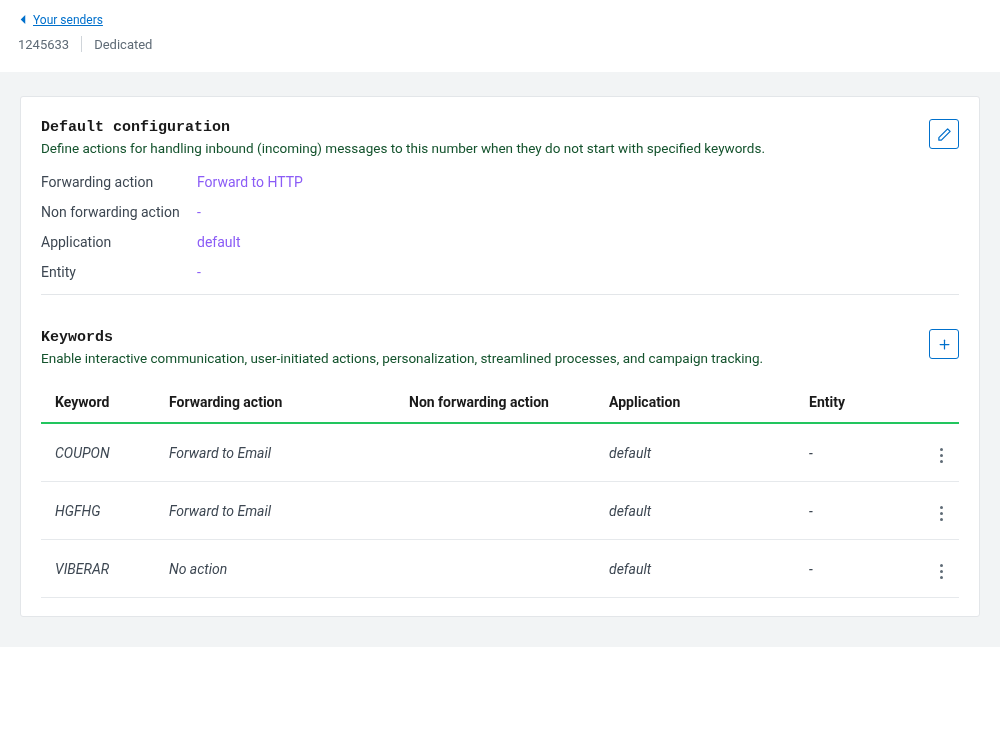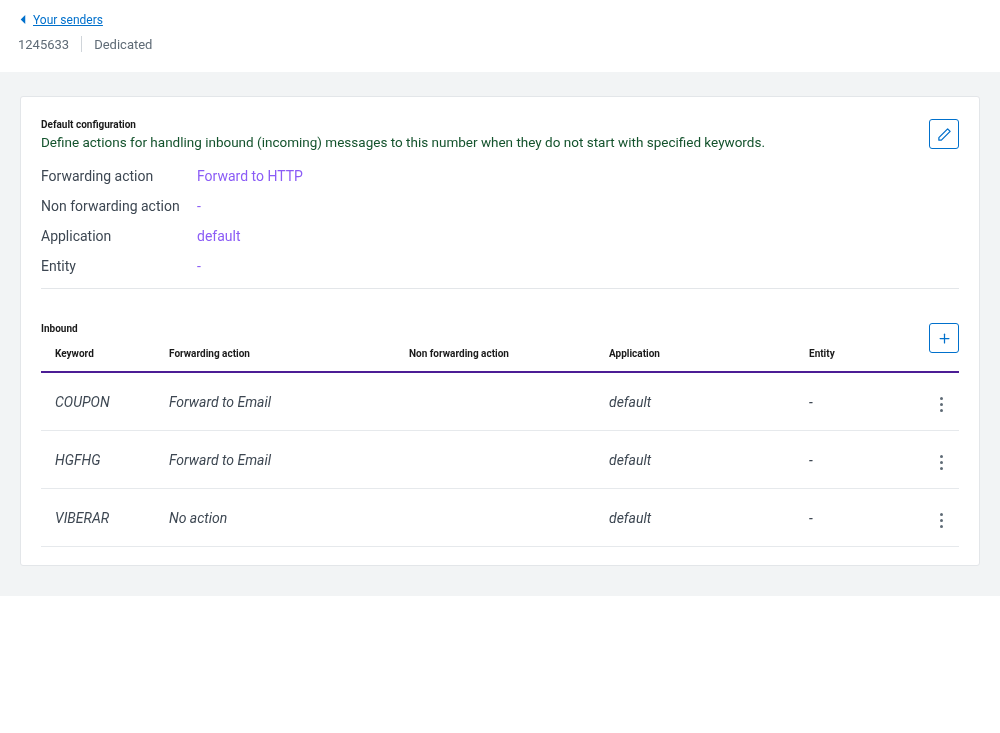--- a/index.html
+++ b/index.html
@@ -81,10 +81,11 @@
   .section { position: relative; }
   .section + .section { margin-top: 34px; }
   .section-title {
-    font-size: 10px;
+    font-size: 15px;
     font-weight: 700;
     color: #1a1a1a;
     margin-bottom: 4px;
+    font-family: Liberation Mono, monospace;
   }
   .section-desc {
     font-size: 13.5px;

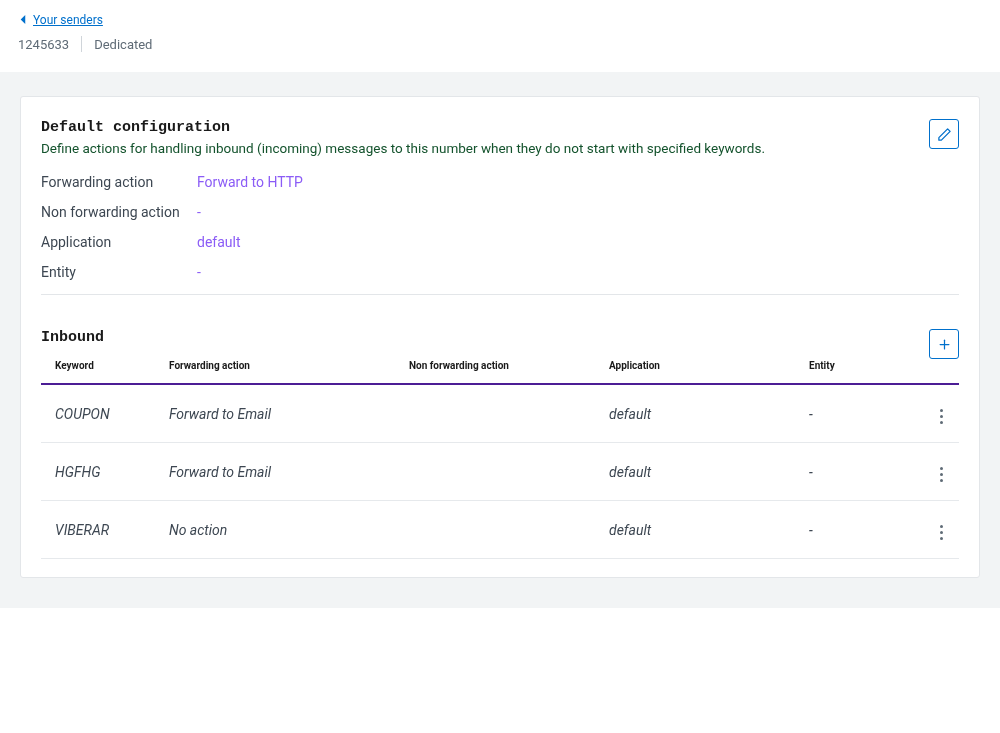--- a/index.html
+++ b/index.html
@@ -219,7 +219,7 @@
       </div>
 
       <div class="section">
-        <div class="section-title">Inbound</div>
+        <div class="section-title">Keywords</div>
         <button class="icon-btn">
           <svg viewBox="0 0 24 24" fill="none" stroke="#0070cc" stroke-width="2" stroke-linecap="round">
               <line x1="12" y1="5" x2="12" y2="19"></line>

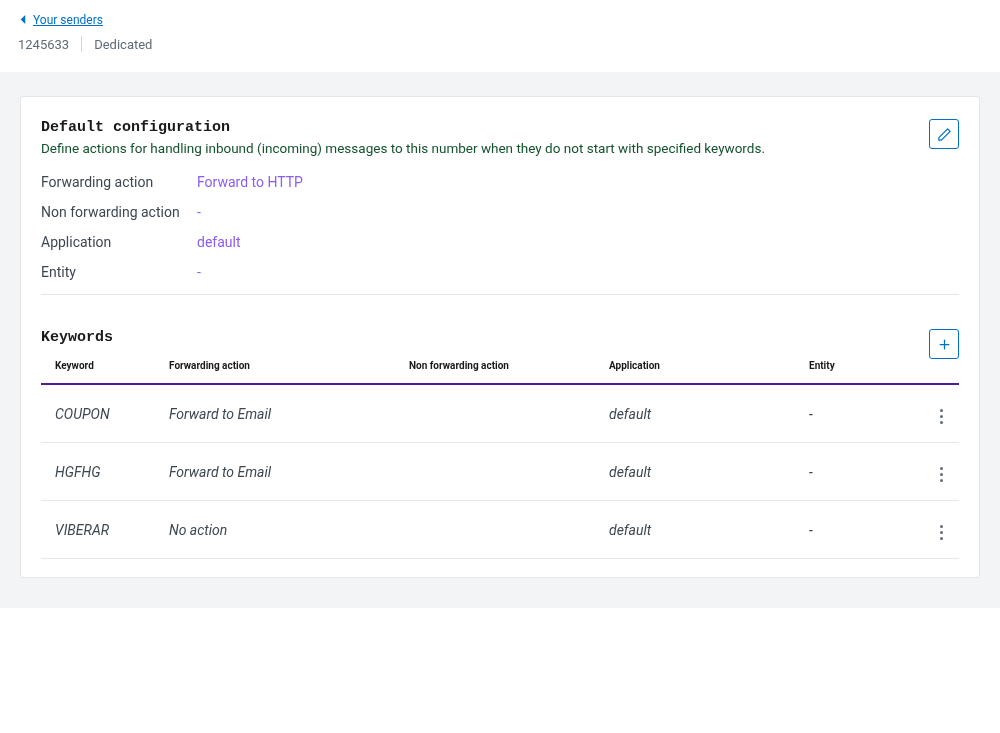--- a/index.html
+++ b/index.html
@@ -220,6 +220,7 @@
 
       <div class="section">
         <div class="section-title">Keywords</div>
+        <div class="section-desc">Enable interactive communication, user-initiated actions, personalization, streamlined processes, and campaign tracking.</div>
         <button class="icon-btn">
           <svg viewBox="0 0 24 24" fill="none" stroke="#0070cc" stroke-width="2" stroke-linecap="round">
               <line x1="12" y1="5" x2="12" y2="19"></line>

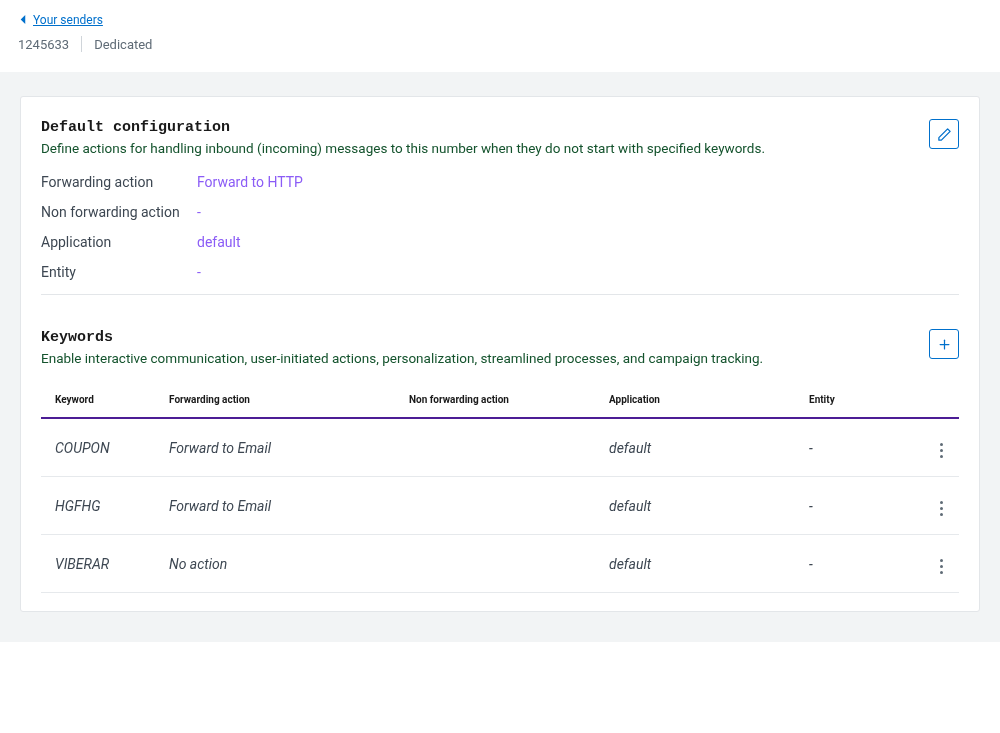--- a/index.html
+++ b/index.html
@@ -132,11 +132,11 @@
   }
   .table th {
     text-align: left;
-    font-size: 10px;
+    font-size: 14px;
     font-weight: 700;
     color: #1a1a1a;
     padding: 10px 8px 12px;
-    border-bottom: 2px solid #4c1d95;
+    border-bottom: 2px solid #22c55e;
   }
   .table th:first-child, .table td:first-child { padding-left: 14px; }
   .table td {

